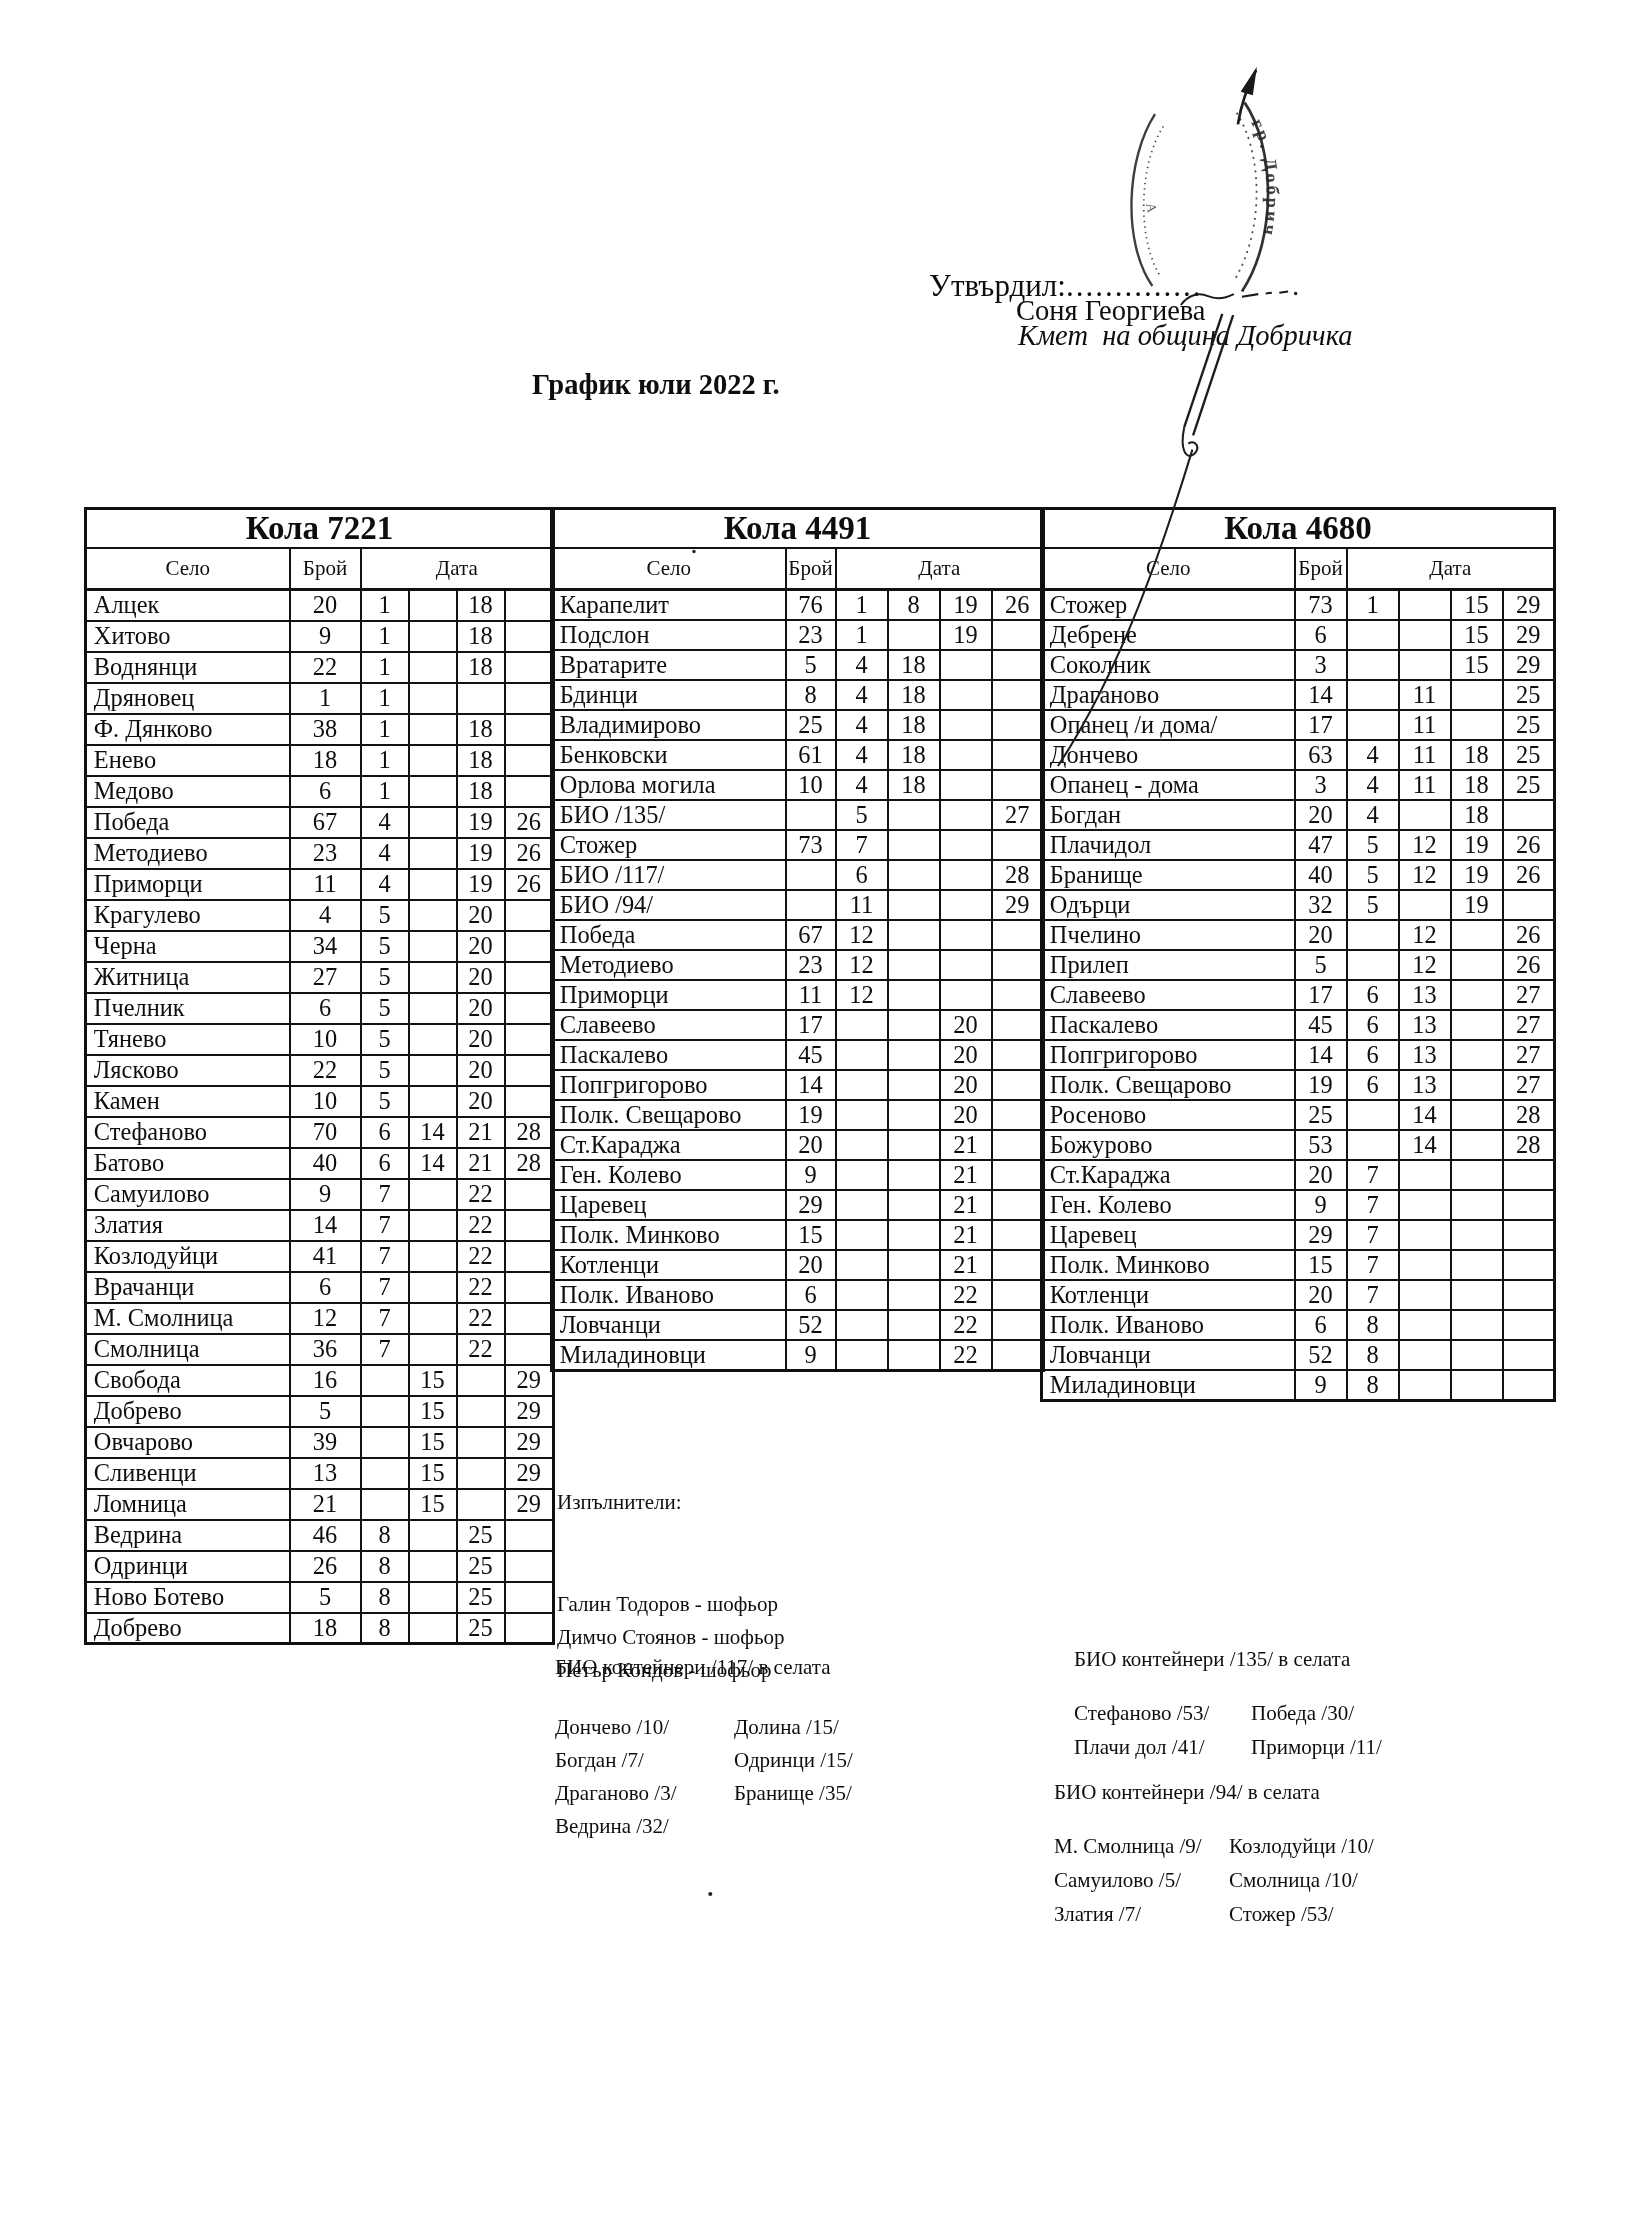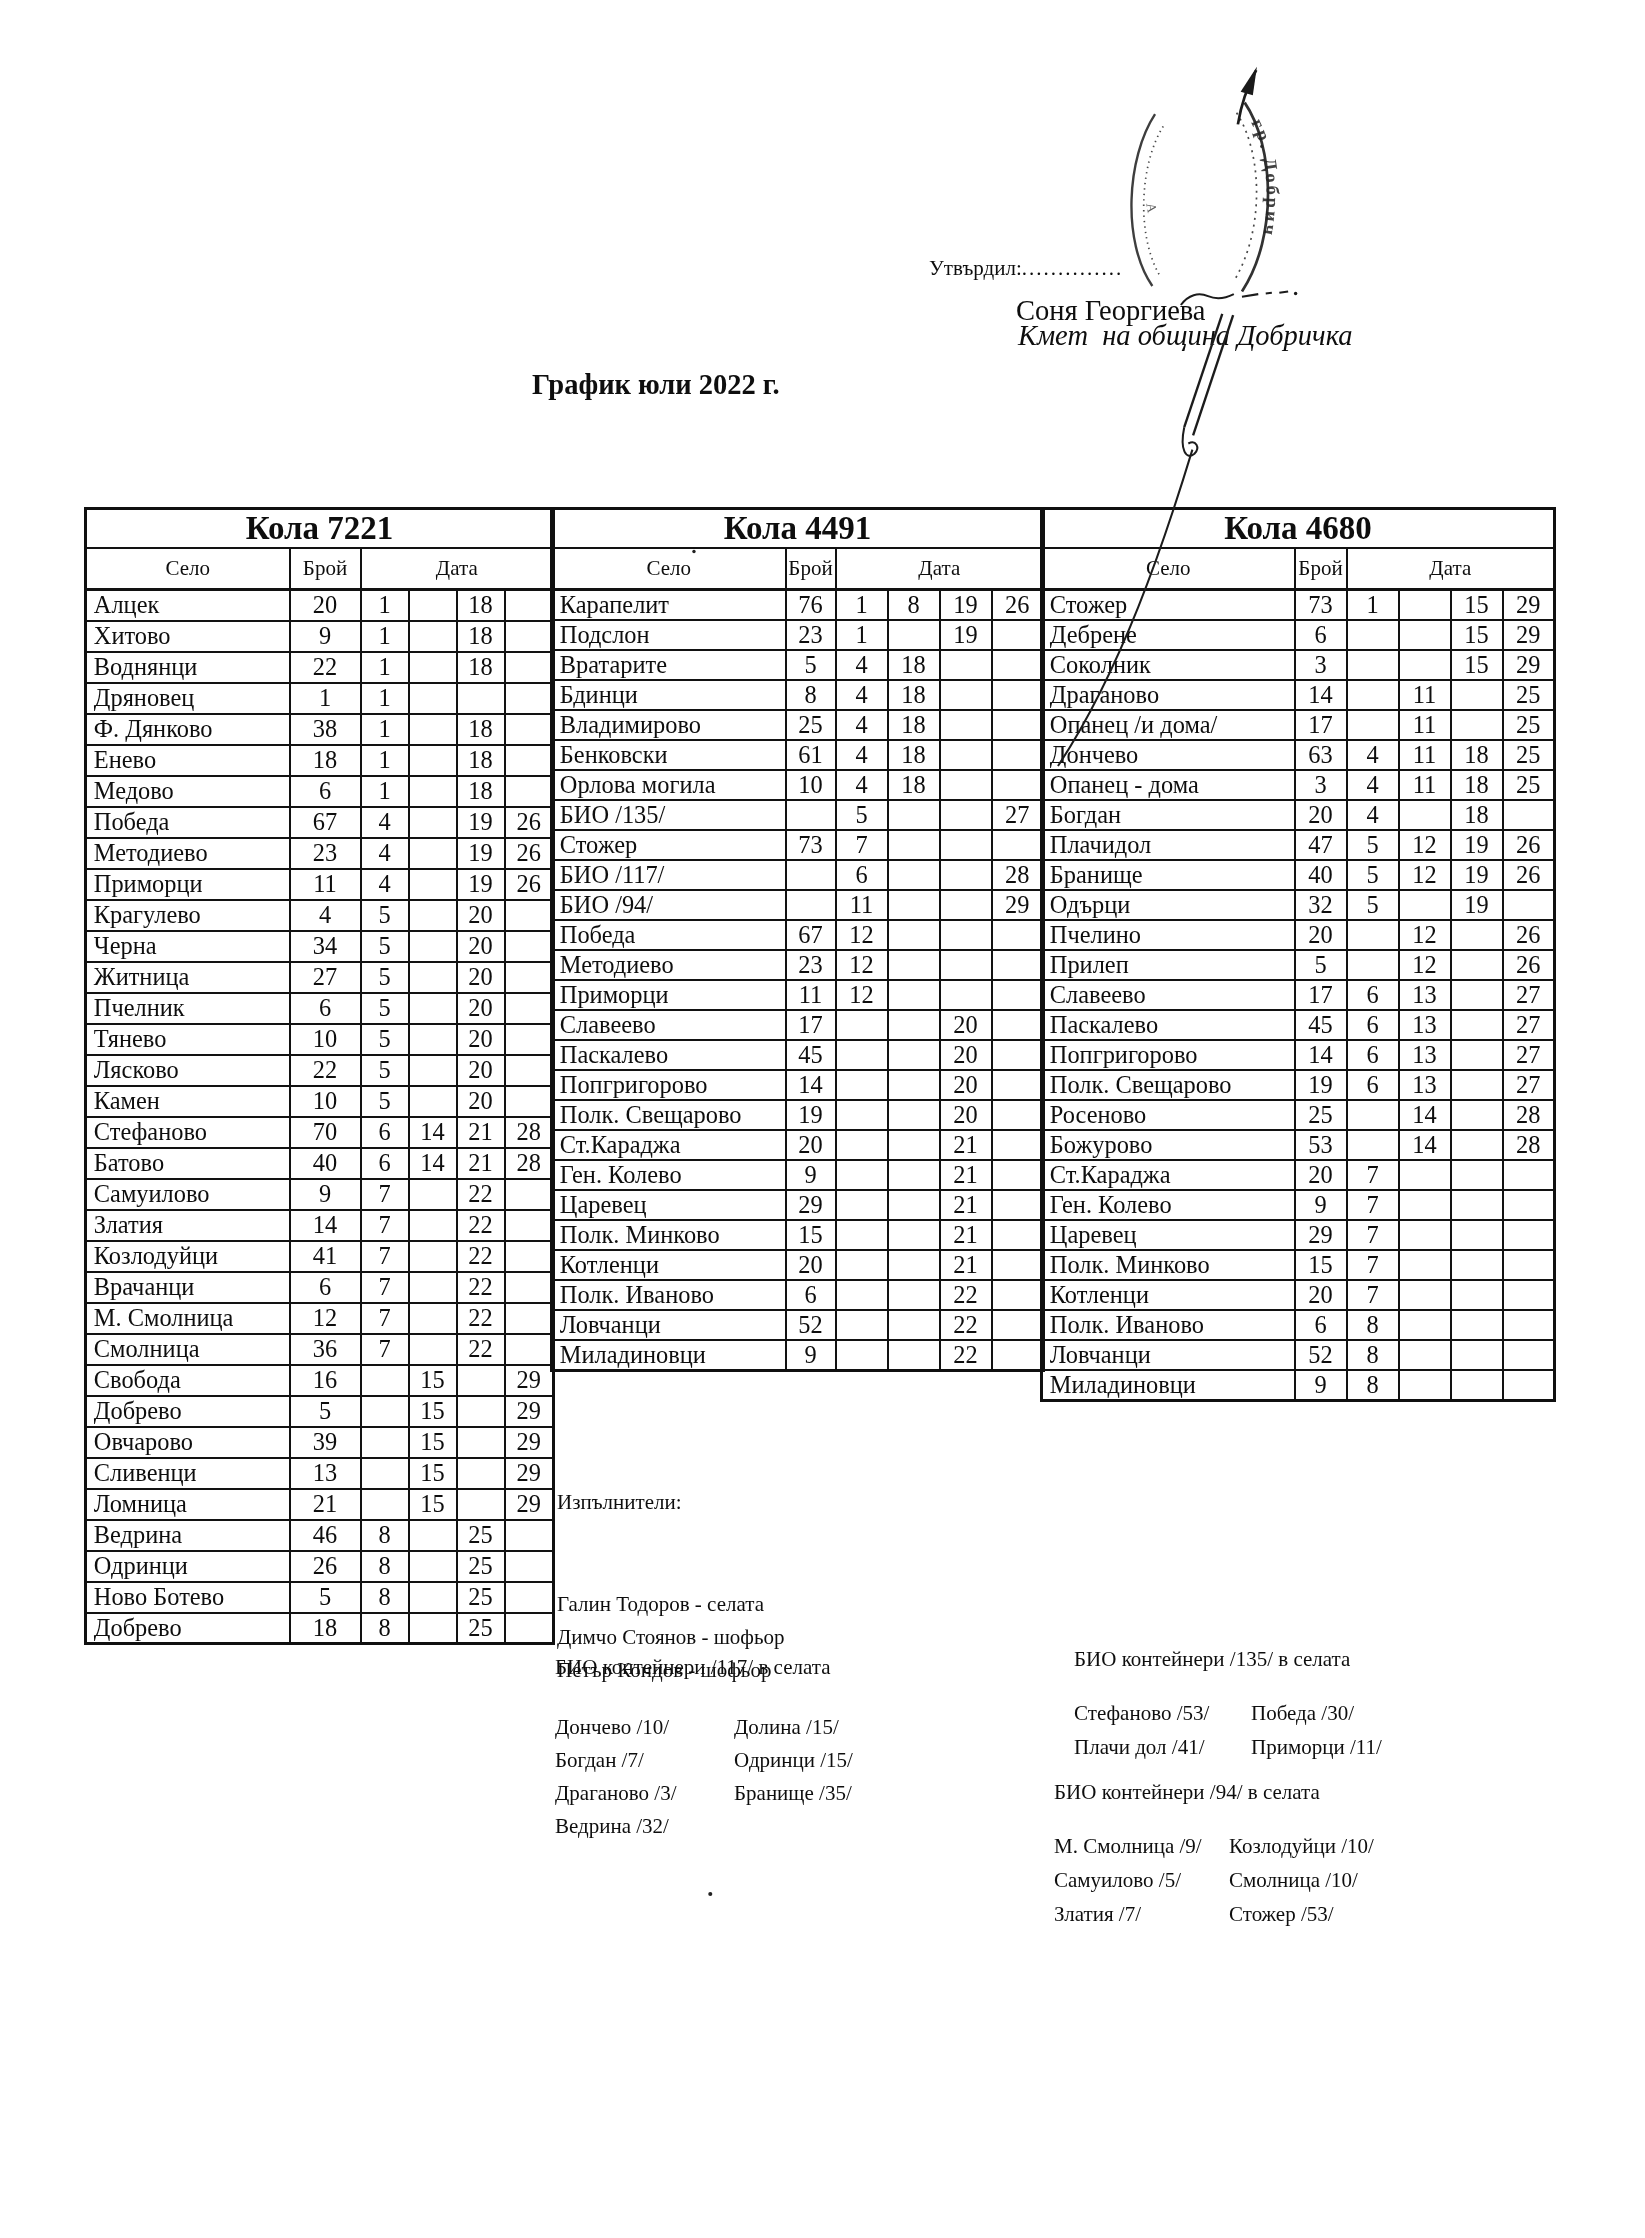--- a/index.html
+++ b/index.html
@@ -10,7 +10,7 @@
   }
   .abs{position:absolute;}
   
-  .approve-line{left:929px;top:256px;font-size:21px;white-space:pre;}
+  .approve-line{left:929px;top:268px;font-size:31px;white-space:pre;}
   .approve-dots{letter-spacing:2px;}
   .approver-name{left:1016px;top:295px;font-size:28.5px;white-space:pre;}
   .approver-title{left:1018px;top:320px;font-size:28.5px;font-style:italic;white-space:pre;}

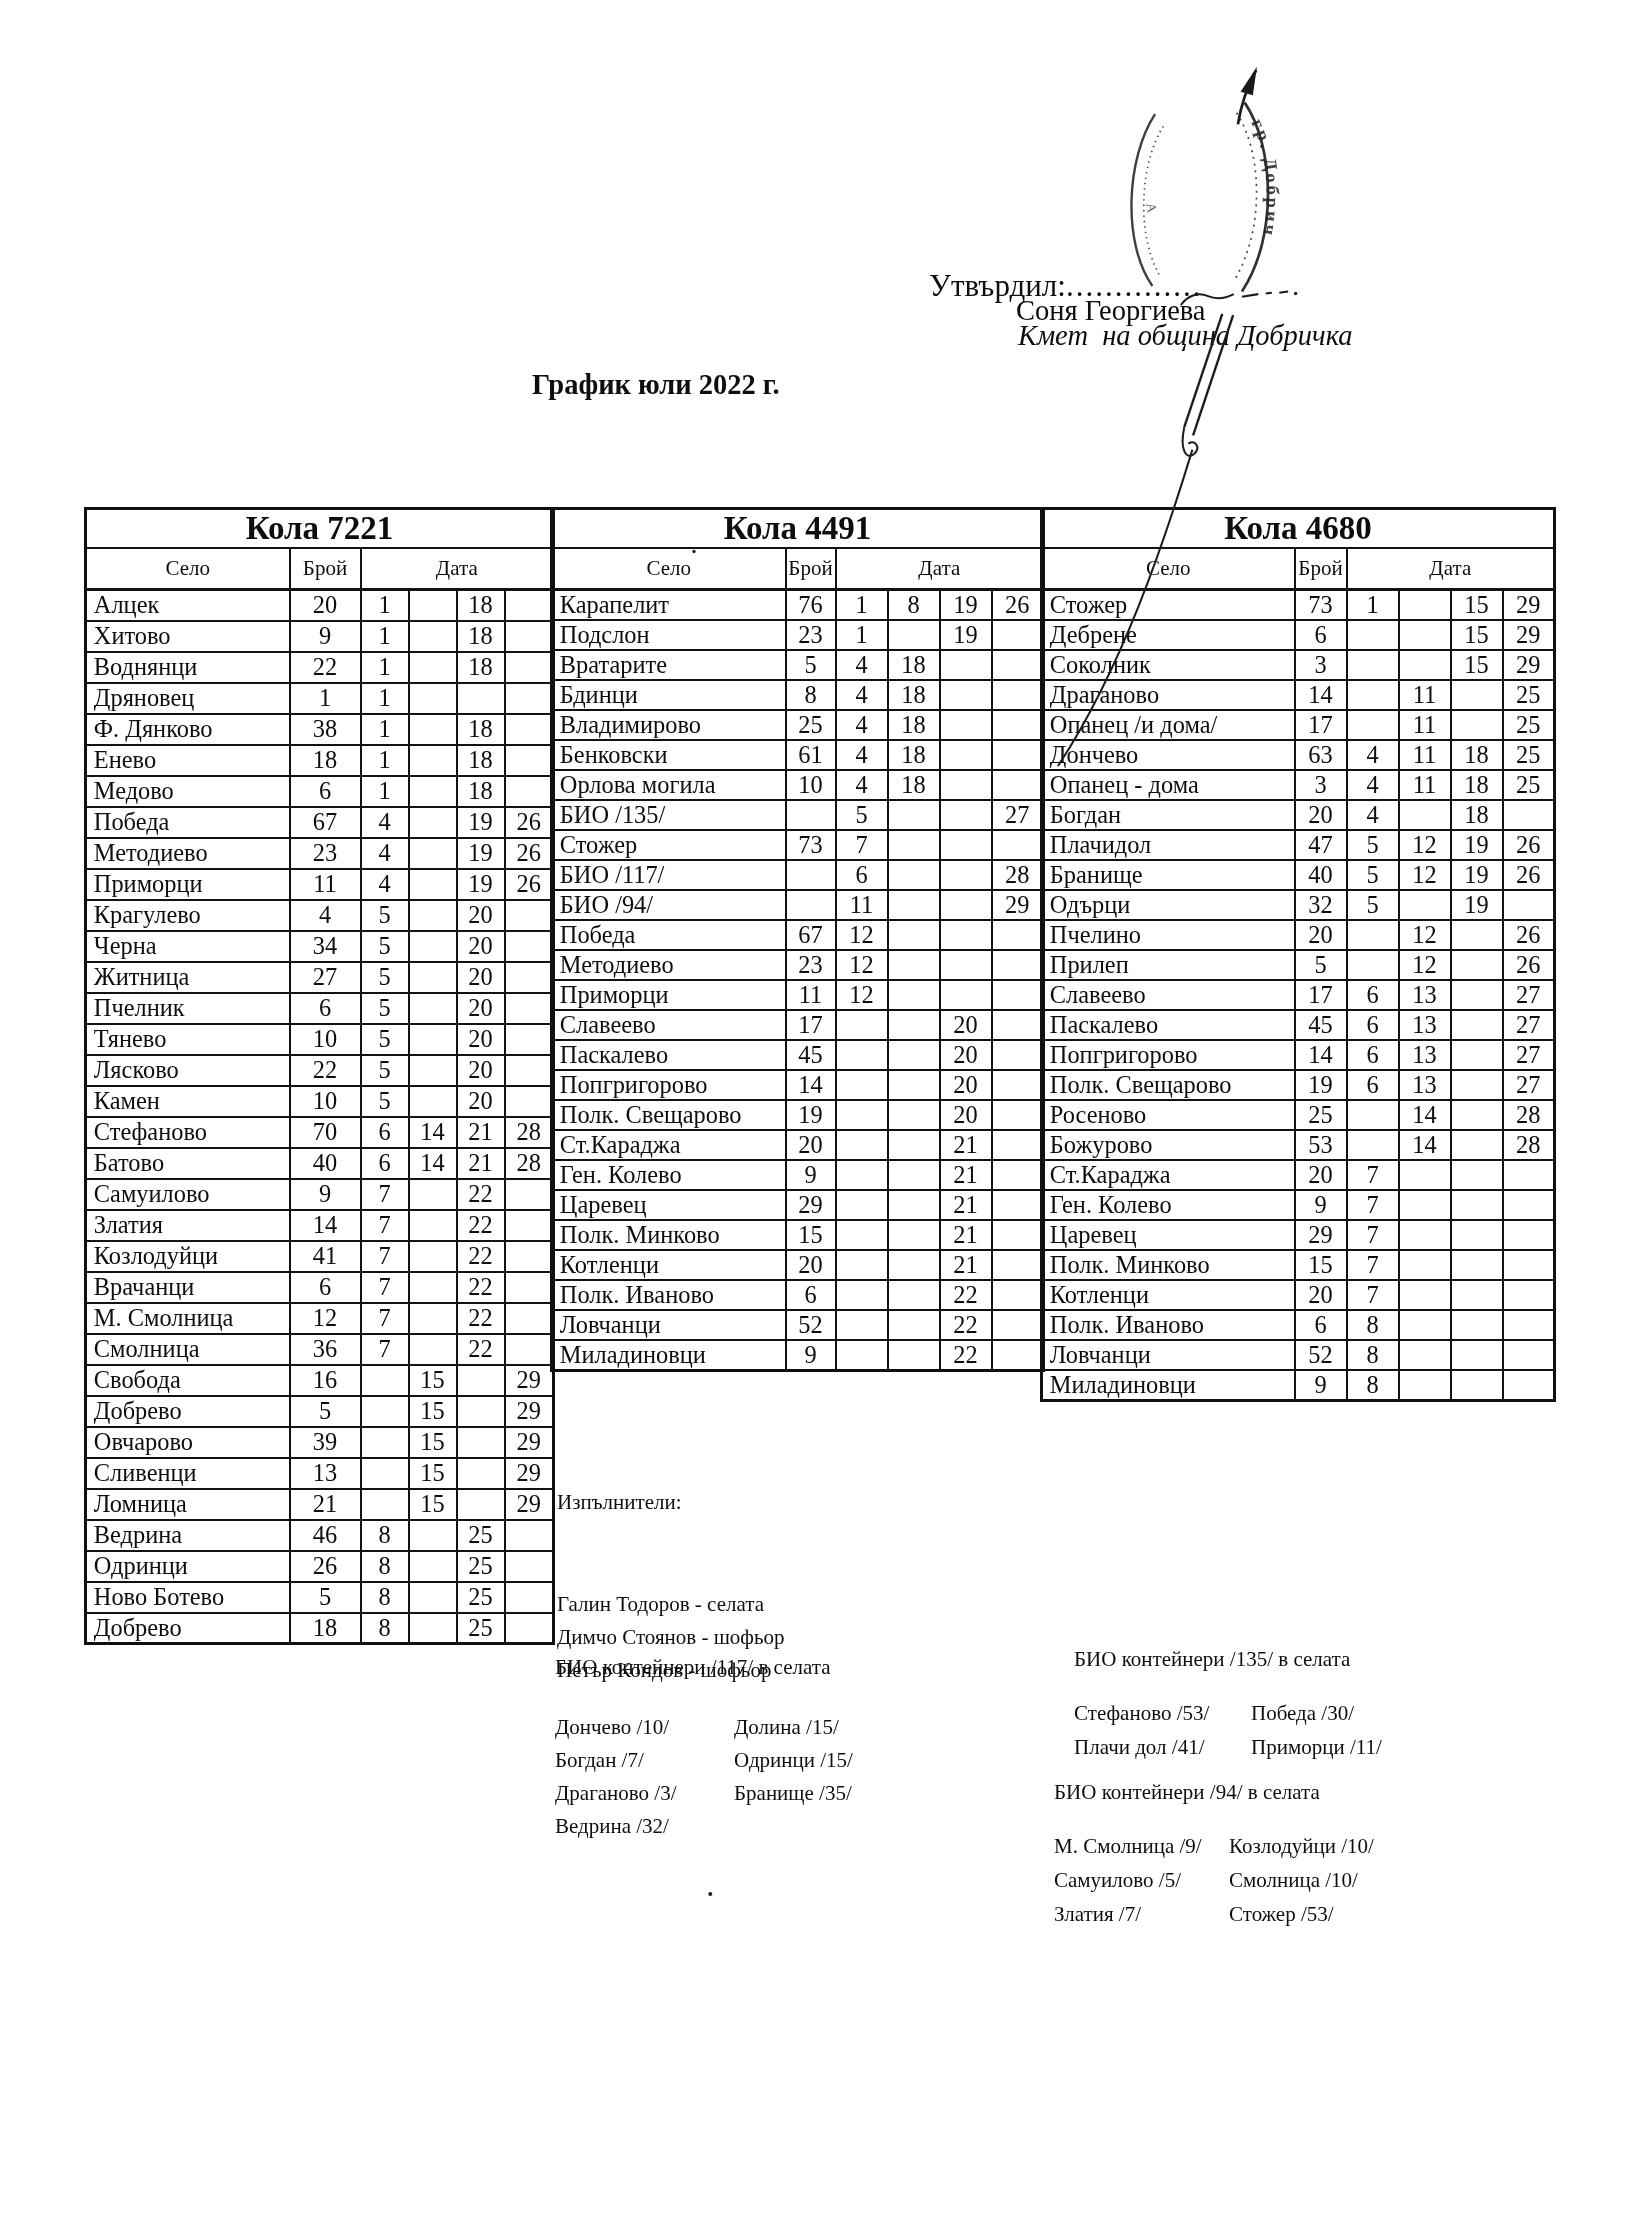--- a/index.html
+++ b/index.html
@@ -836,7 +836,7 @@
 
 <div class="abs text-block executors">
   <div class="heading">Изпълнители:</div>
-  <div><div class="exec-line">Галин Тодоров - селата</div><div class="exec-line">Димчо Стоянов - шофьор</div><div class="exec-line">Петър Кондов - шофьор</div></div>
+  <div><div class="exec-line">Галин Тодоров - шофьор</div><div class="exec-line">Димчо Стоянов - шофьор</div><div class="exec-line">Петър Кондов - шофьор</div></div>
 </div>
 
 <div class="abs bio-block b1">

